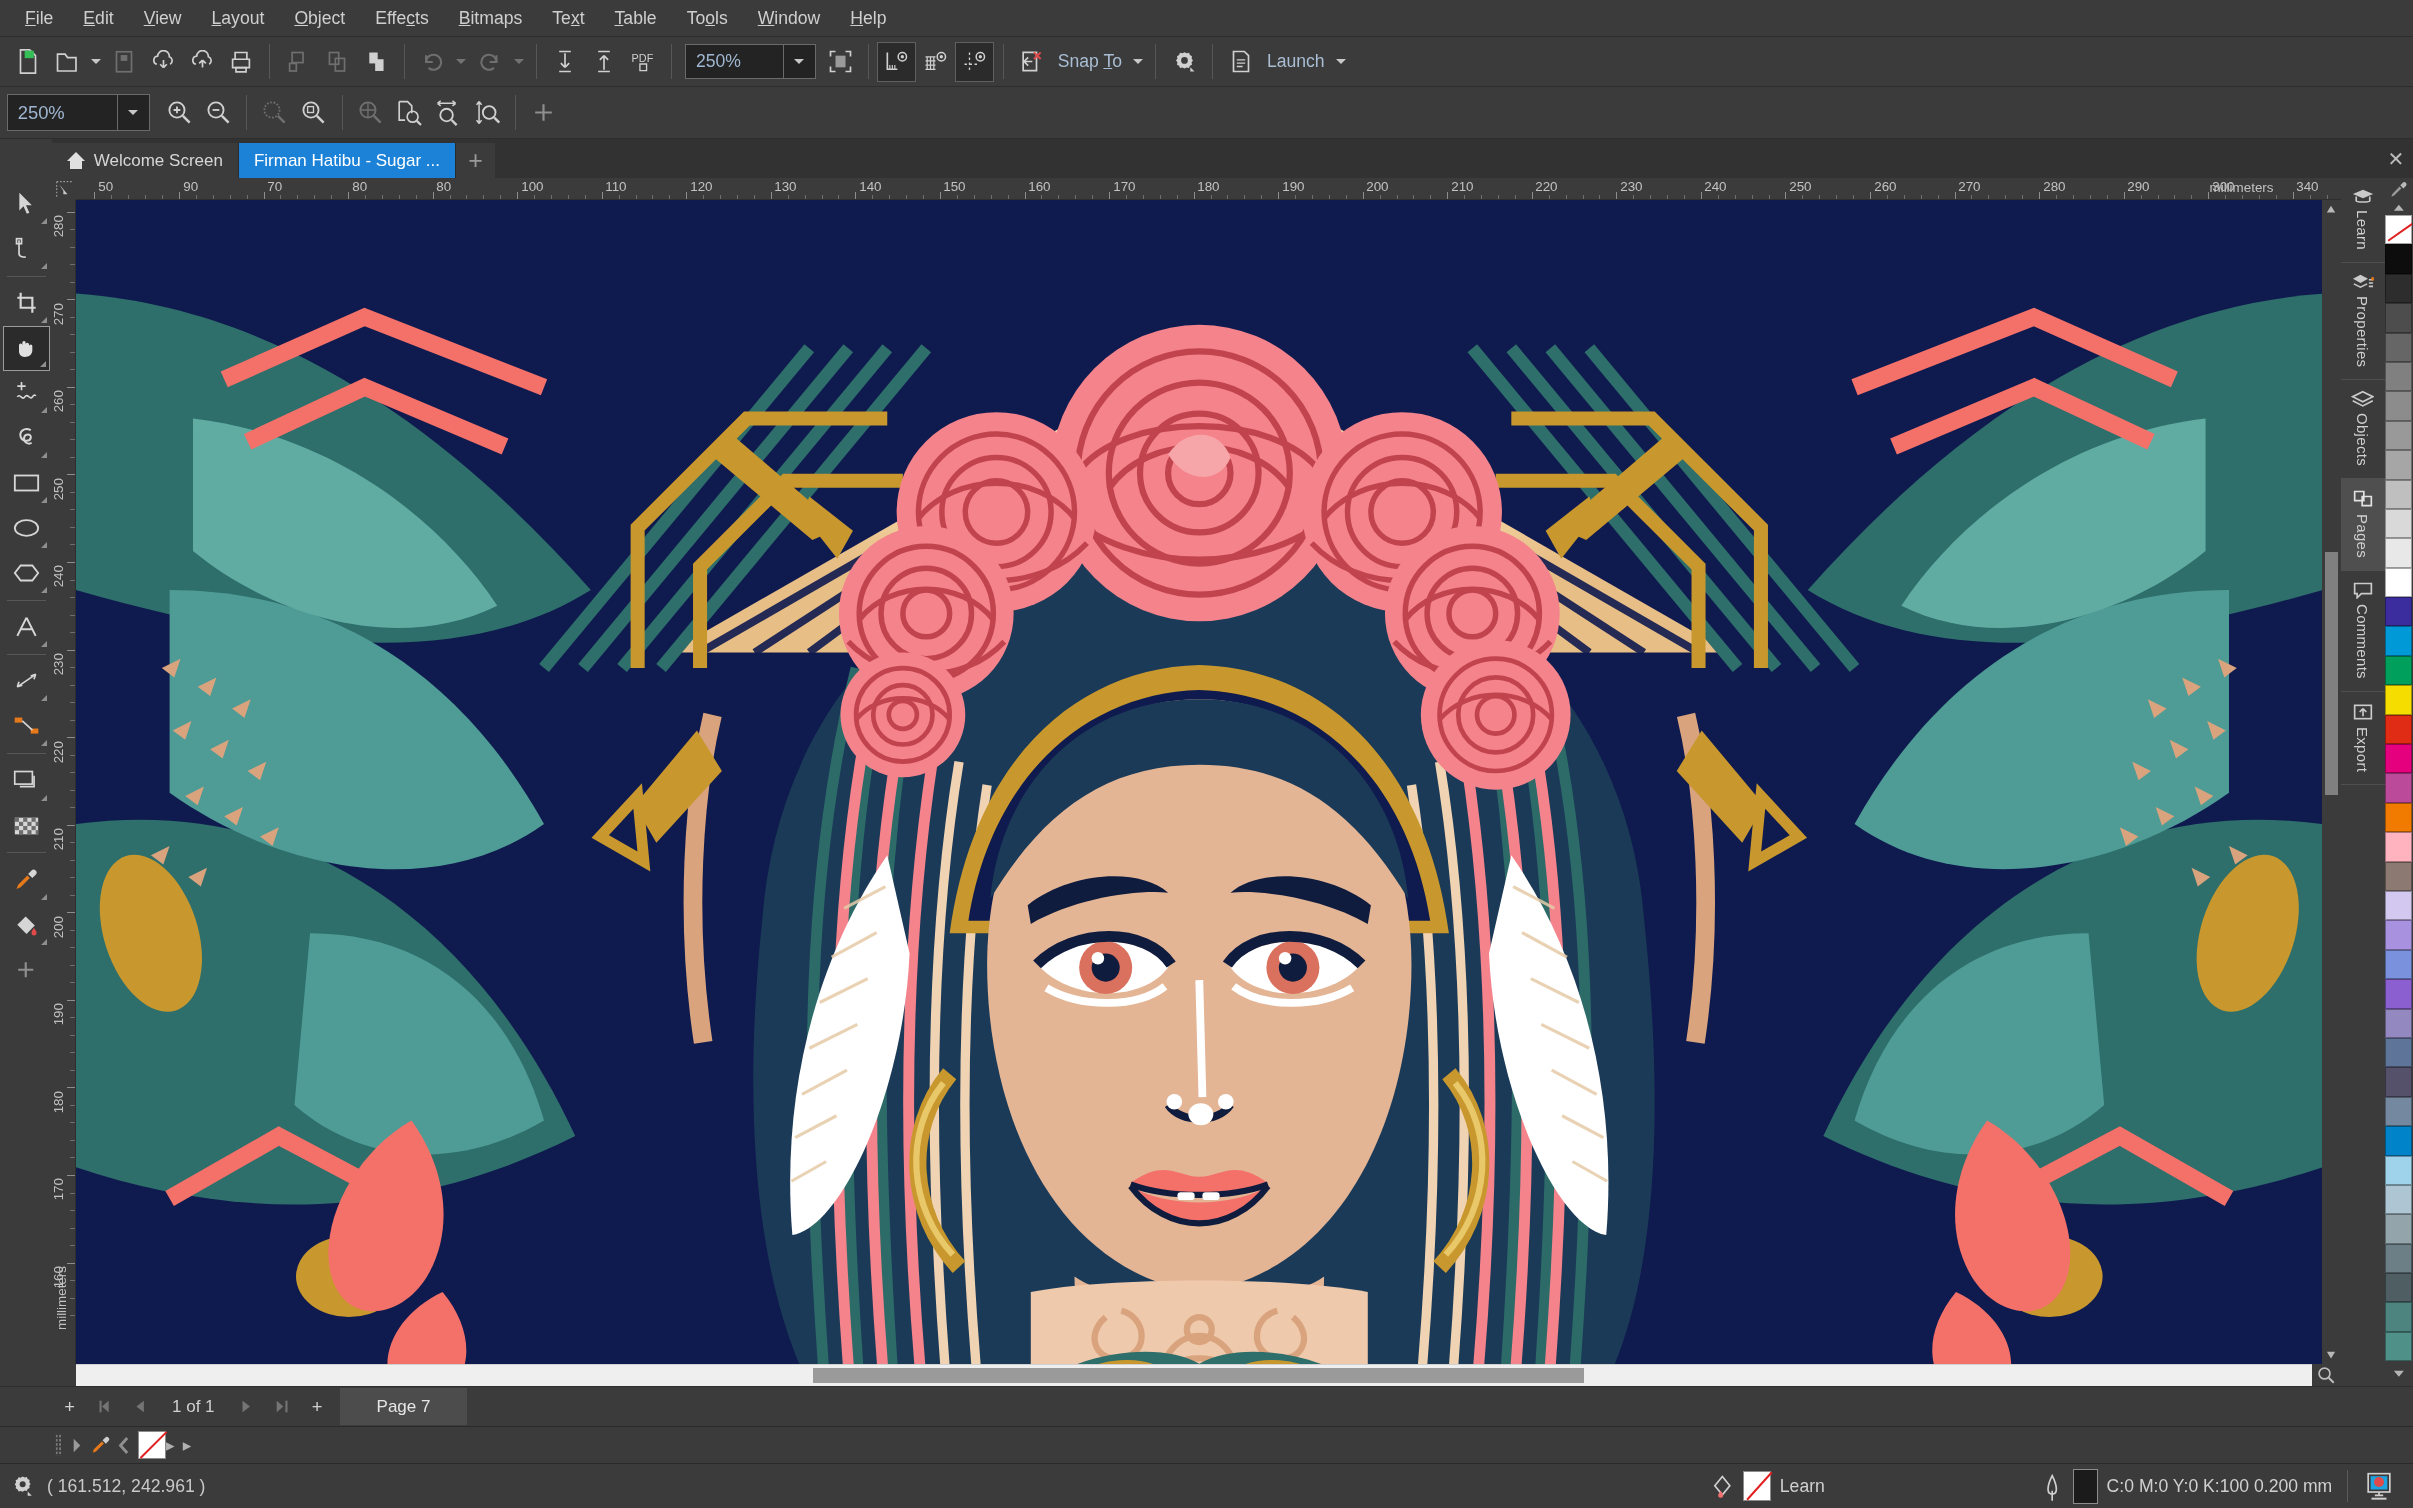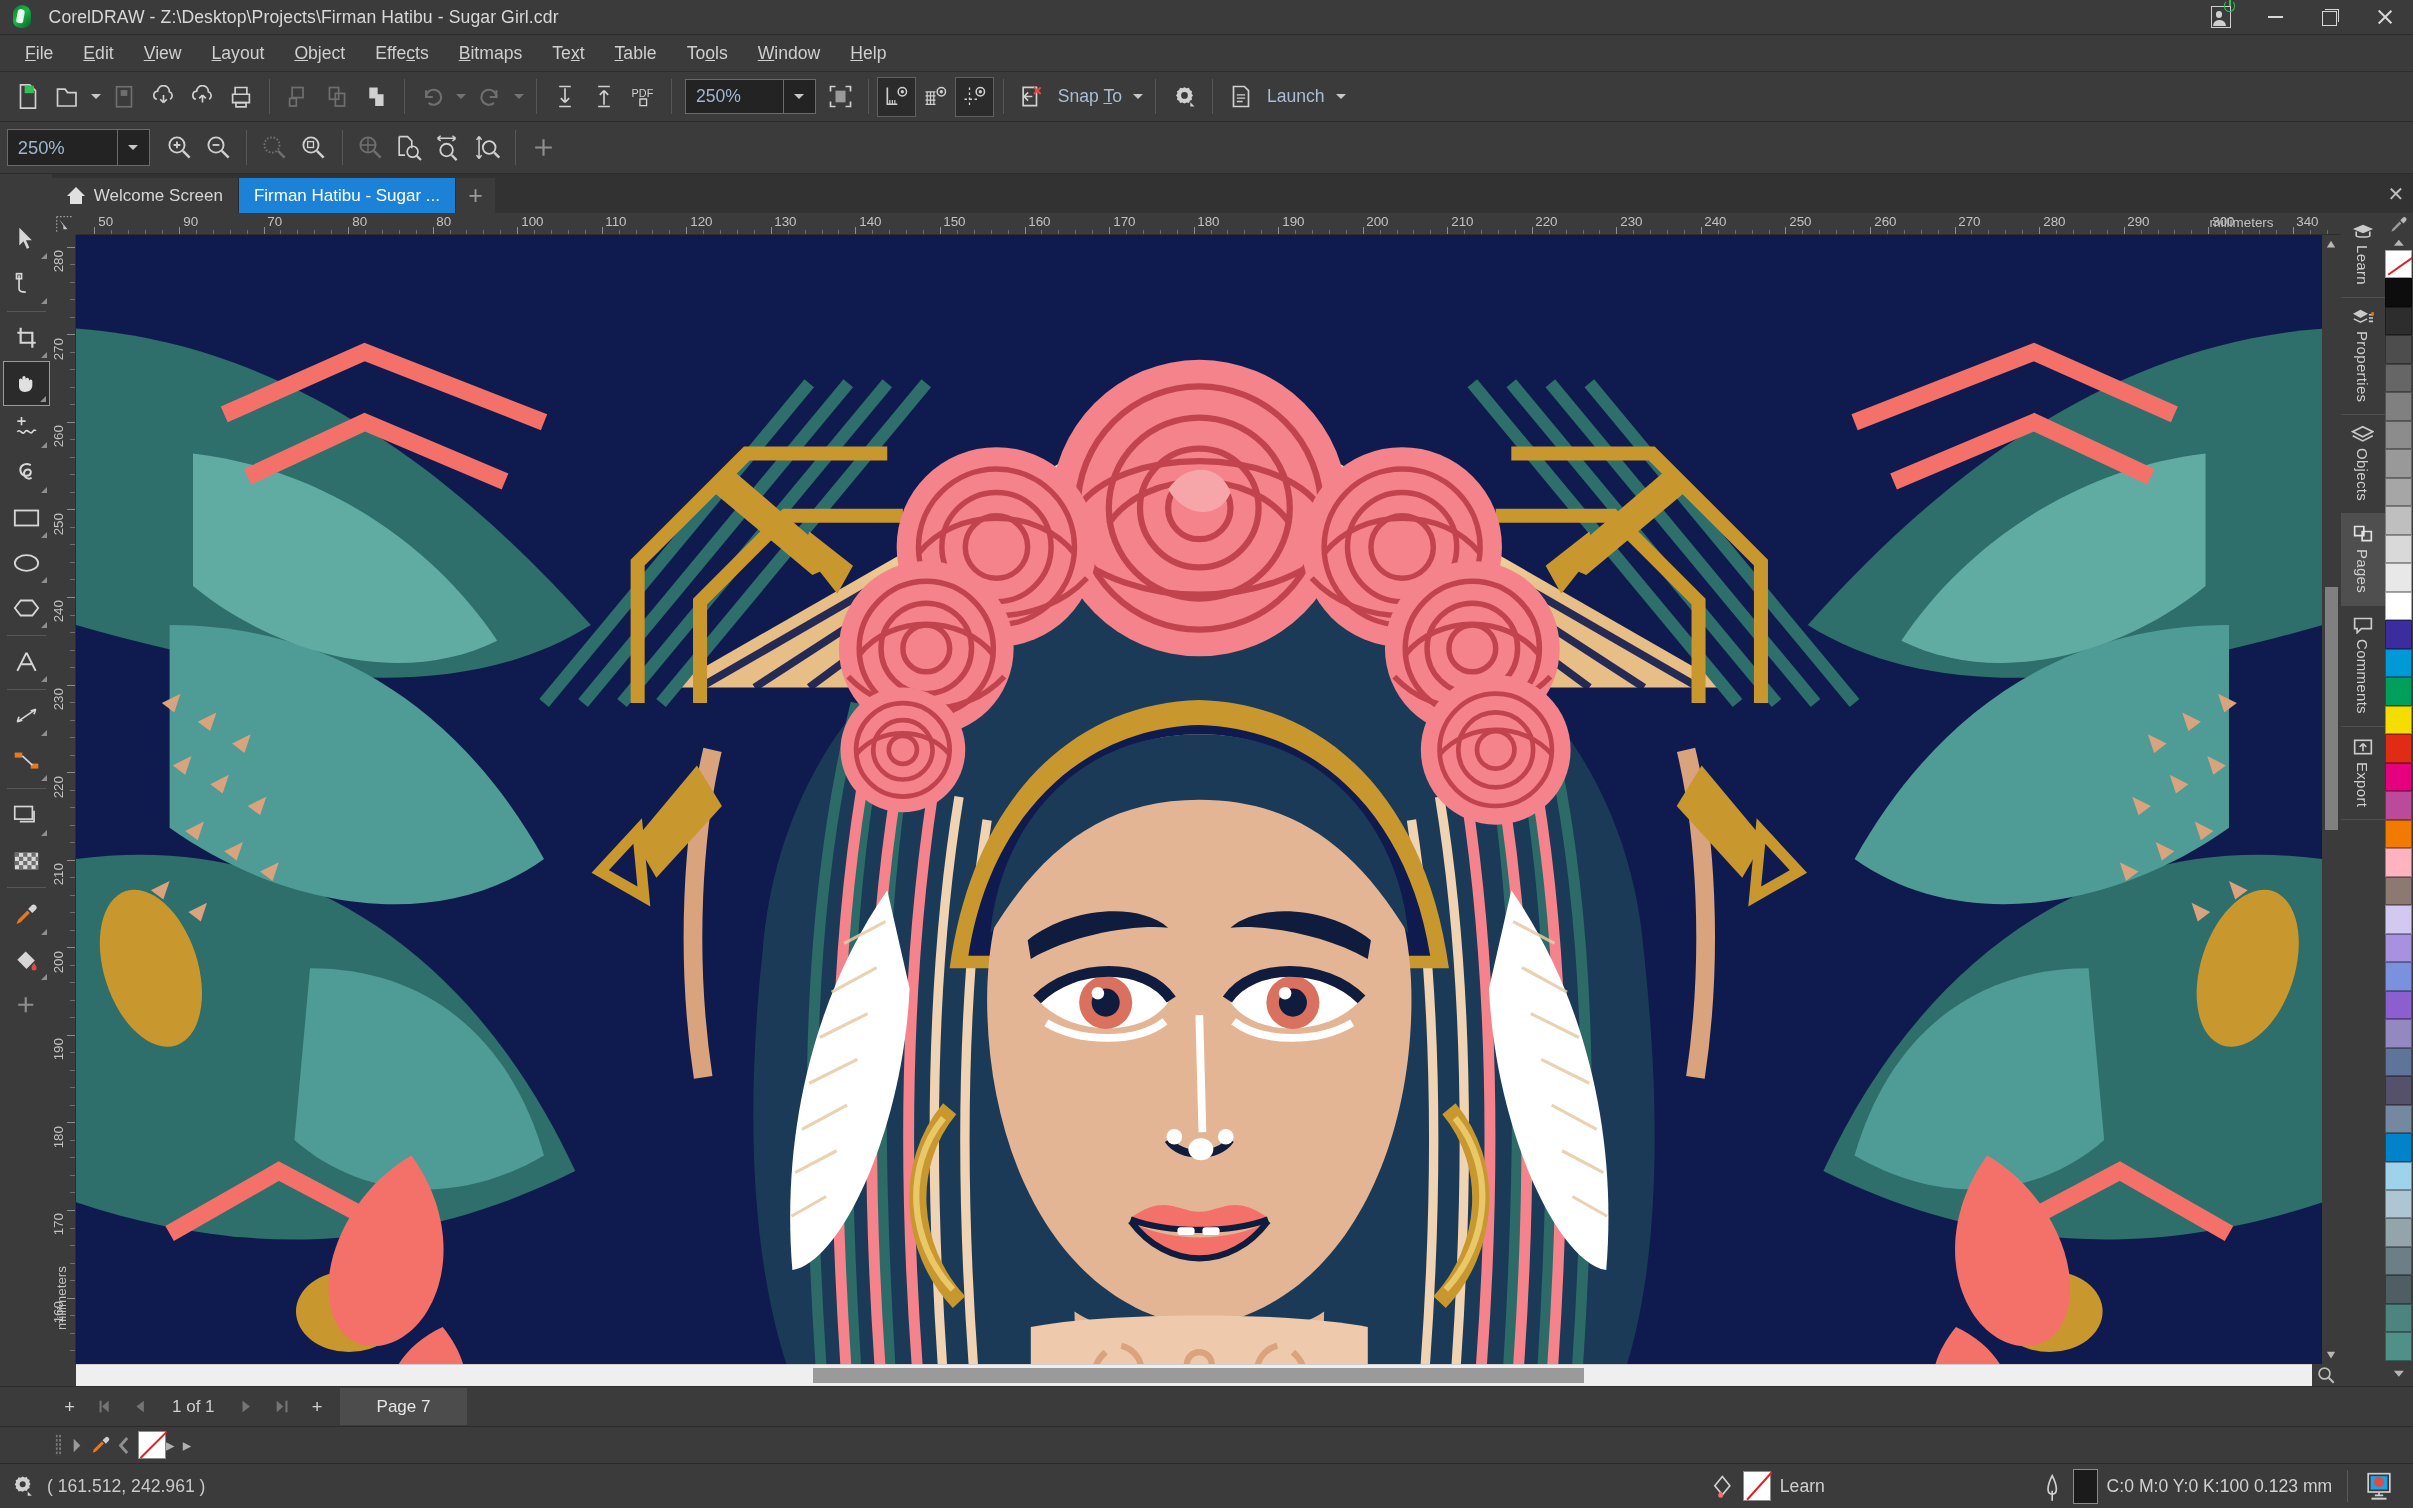--- a/index.html
+++ b/index.html
@@ -272,29 +272,6 @@
 
 <div class="app">
 
-  <div class="titlebar">
-    <div class="app-logo">
-        <div class="balloon"></div>
-      </div>
-    <div class="title-text">CorelDRAW - Z:\Desktop\Projects\Firman Hatibu -  Sugar Girl.cdr</div>
-    <div class="title-spacer"></div>
-    <div class="win-btns">
-      <div class="win-btn">
-        <div class="acct-ic">
-            <div class="pwr-badge"></div>
-          </div>
-      </div>
-      <div class="win-btn">
-          <div class="min-ic"></div>
-        </div>
-      <div class="win-btn">
-          <div class="max-ic"></div>
-        </div>
-      <div class="win-btn">
-          <div class="close-ic"></div>
-        </div>
-    </div>
-  </div>
 
   <div class="menubar">
     <div class="menu-item"><u>F</u><span>ile</span></div>

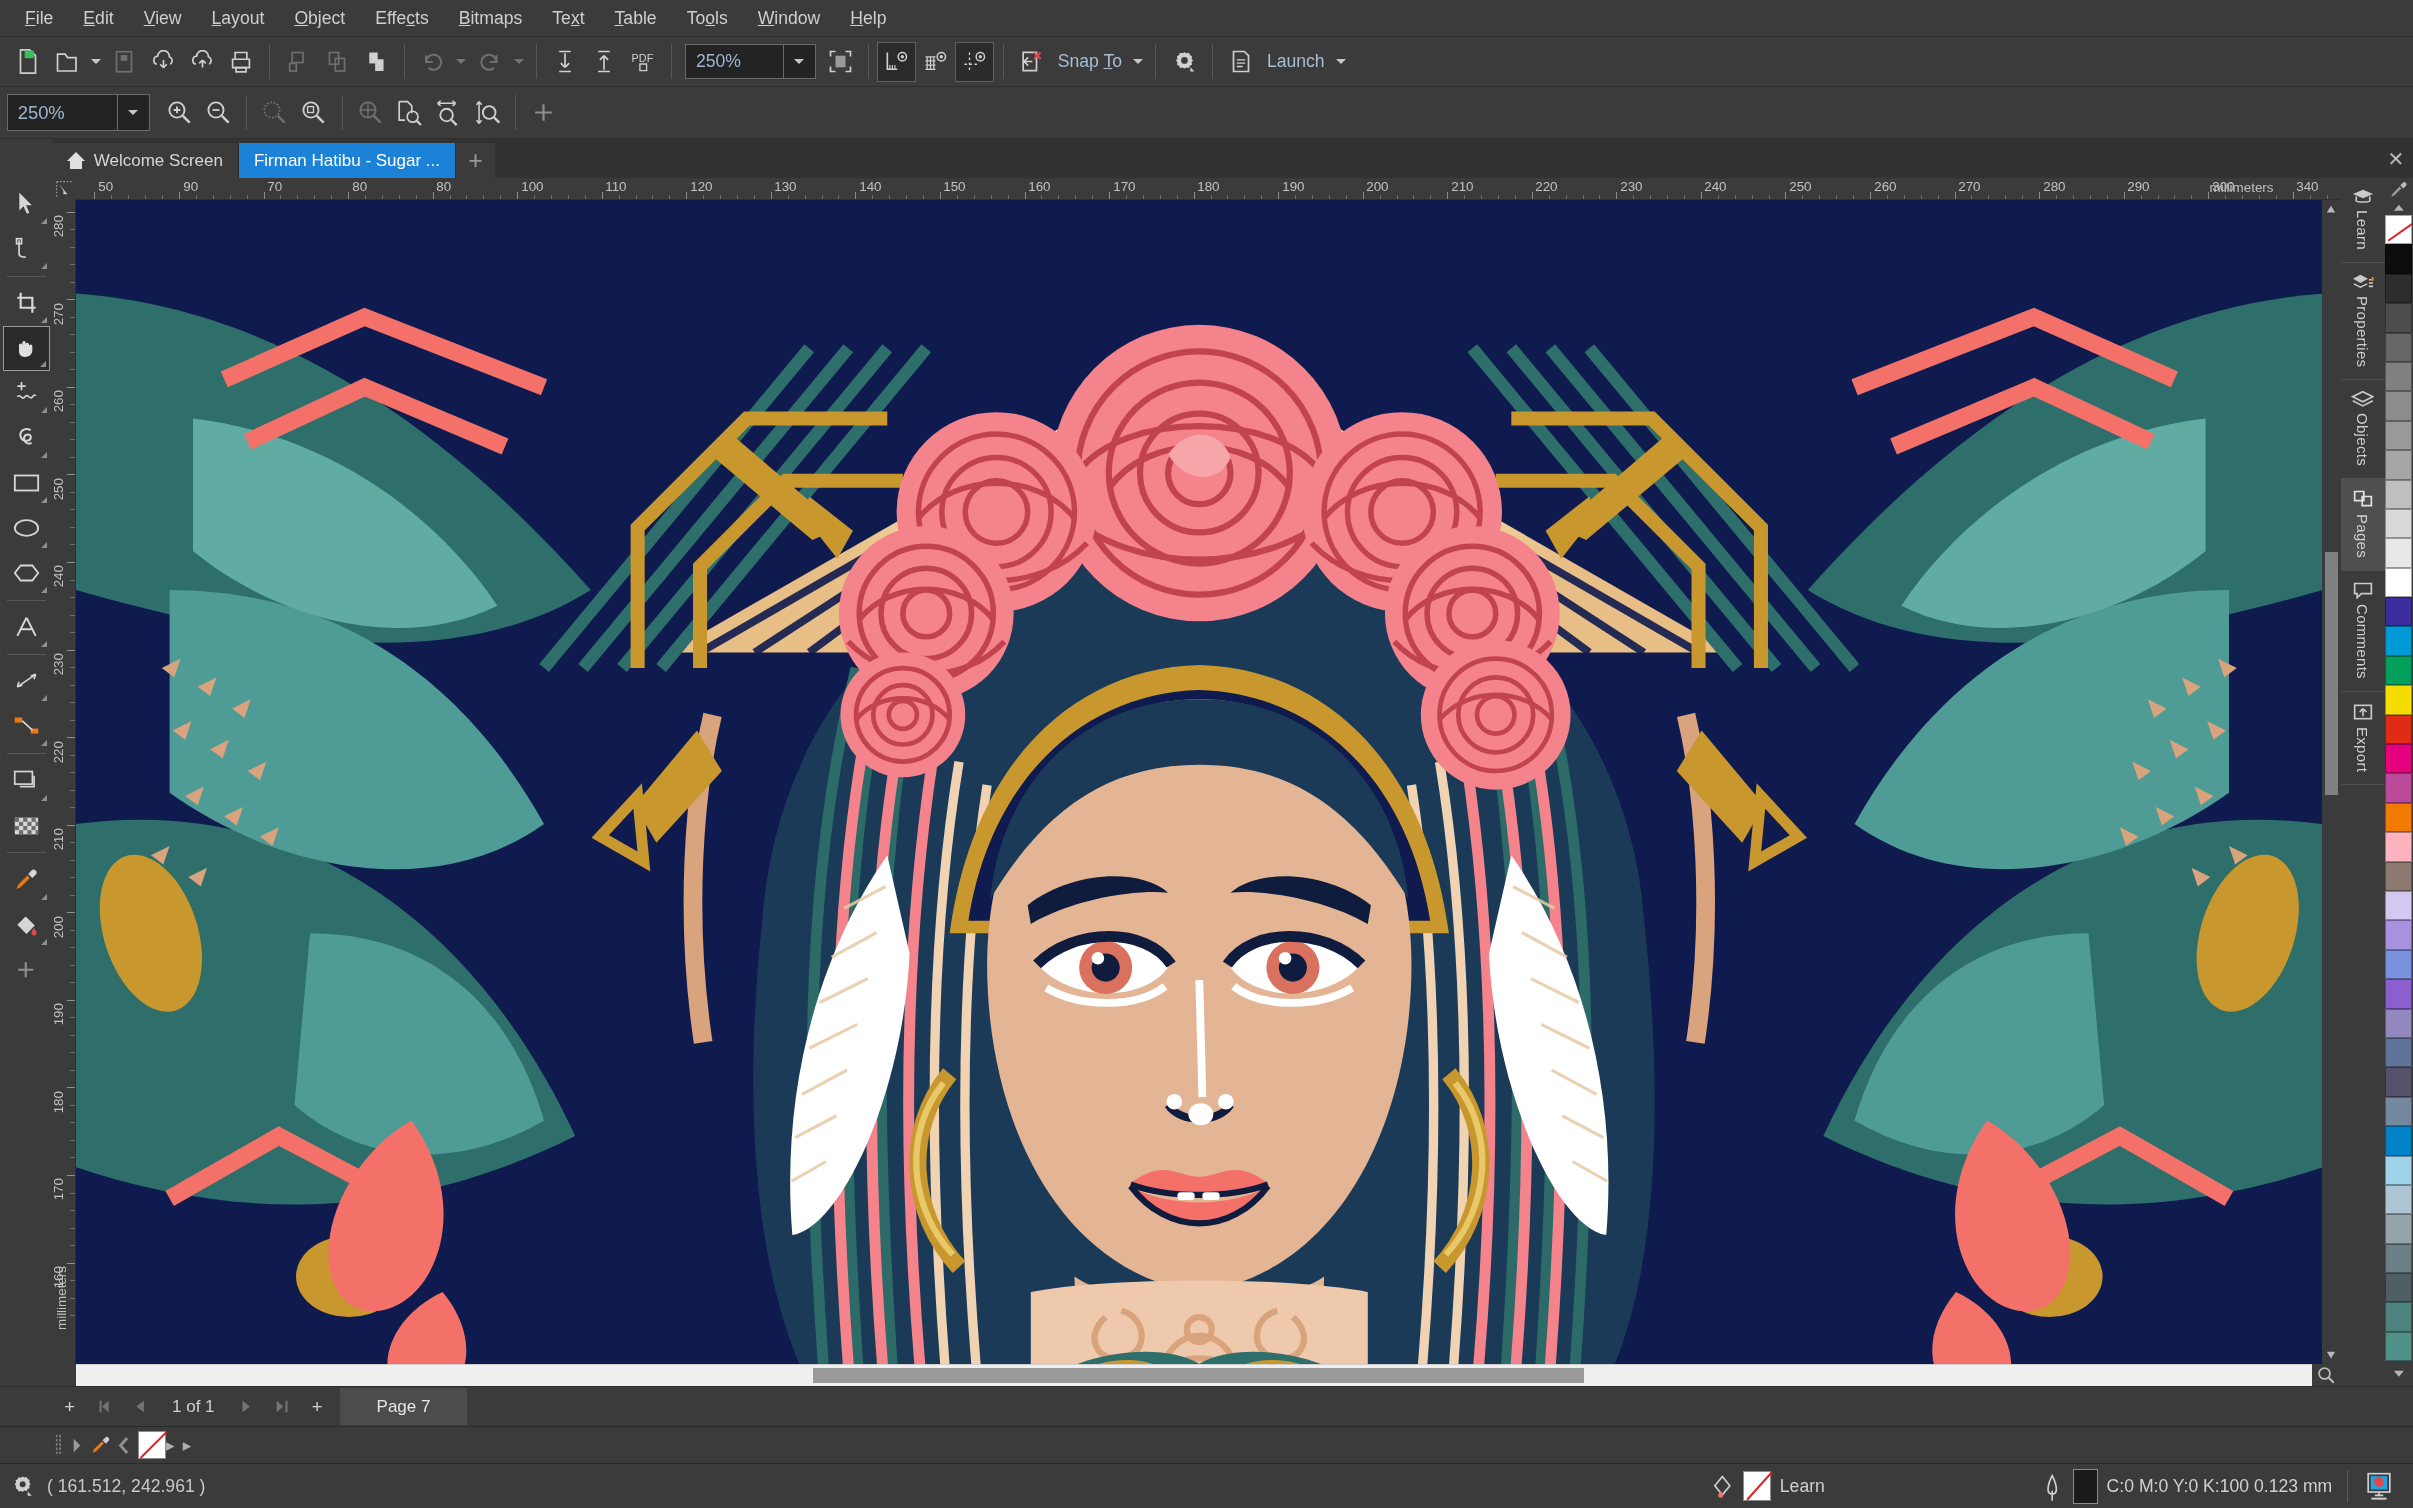--- a/index.html
+++ b/index.html
@@ -1547,7 +1547,7 @@
           </svg>
       </span>
       <span class="sb-sw-black"></span>
-      <span class="sb-text">C:0 M:0 Y:0 K:100  0.123 mm</span>
+      <span class="sb-text">C:0 M:0 Y:0 K:100  0.200 mm</span>
     </div>
 
     <div class="sb-sep"></div>

